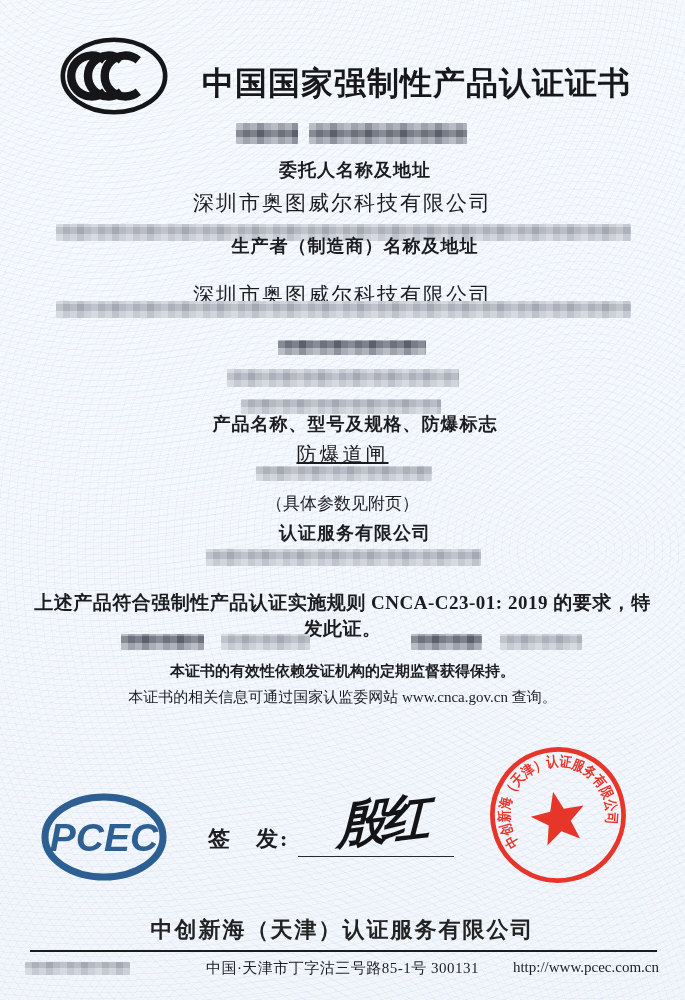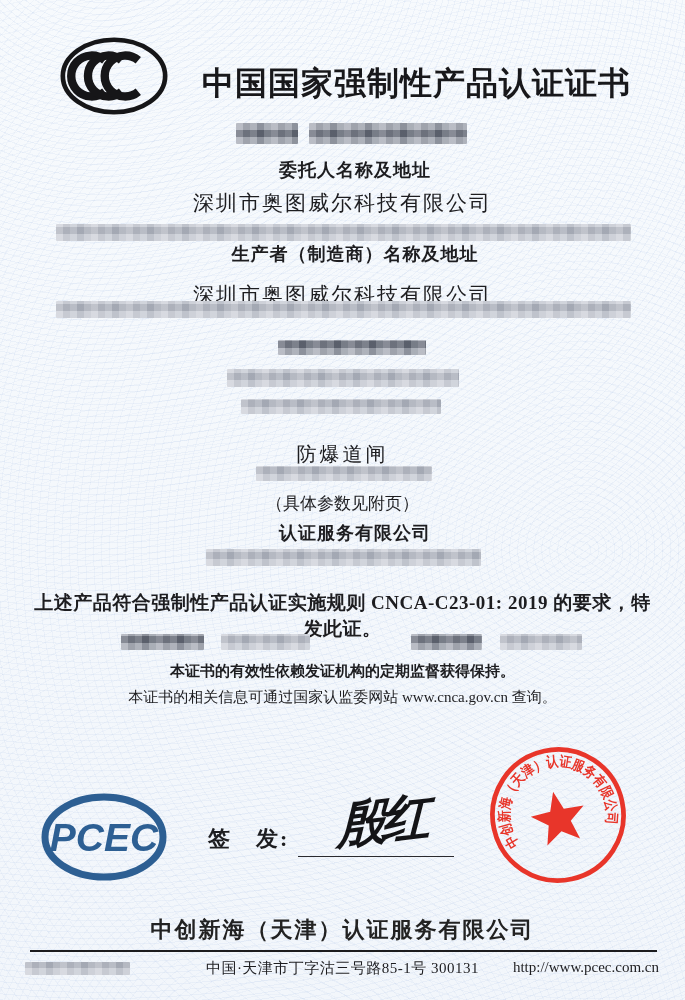--- a/index.html
+++ b/index.html
@@ -81,7 +81,7 @@
   <div class="abs ctr secvalue" style="top:189px;">深圳市奥图威尔科技有限公司</div>
   <div class="mosaic" style="left:56px;top:224px;width:575px;height:17px;"></div>
 
-  <div class="abs ctr seclabel" style="top:242px;">生产者（制造商）名称及地址</div>
+  <div class="abs ctr seclabel" style="top:234px;">生产者（制造商）名称及地址</div>
   <div class="abs ctr secvalue" style="top:281px;">深圳市奥图威尔科技有限公司</div>
   <div class="mosaic" style="left:56px;top:301px;width:575px;height:17px;"></div>
 

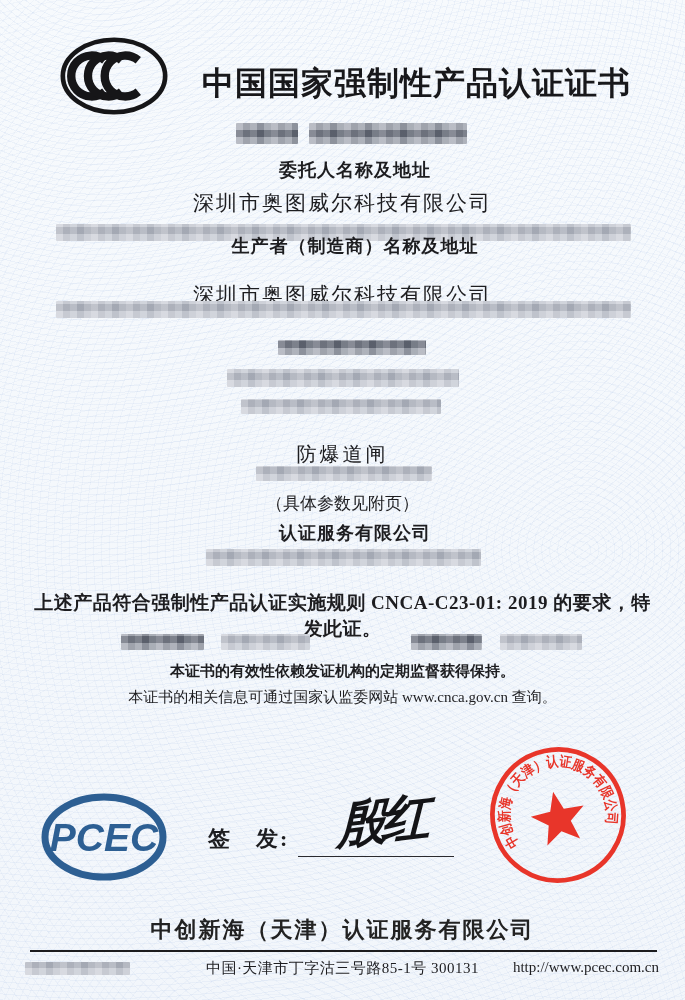--- a/index.html
+++ b/index.html
@@ -89,6 +89,7 @@
   <div class="mosaic" style="left:227px;top:369px;width:232px;height:18px;"></div>
   <div class="mosaic" style="left:241px;top:399px;width:200px;height:15px;"></div>
 
+  <div class="abs ctr seclabel" style="top:412px;">产品名称、型号及规格、防爆标志</div>
   <div class="abs ctr" style="top:441px;font-size:20px;letter-spacing:3px;">防爆道闸</div>
   <div class="mosaic" style="left:256px;top:466px;width:176px;height:15px;"></div>
   <div class="abs ctr" style="top:492px;font-size:17px;">（具体参数见附页）</div>

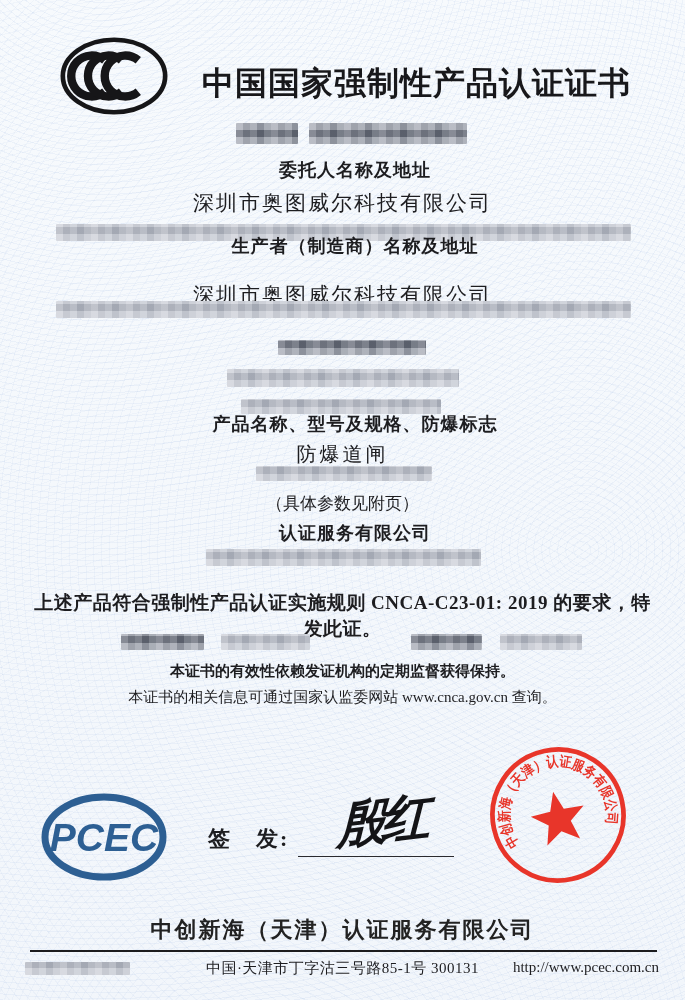--- a/index.html
+++ b/index.html
@@ -90,7 +90,7 @@
   <div class="mosaic" style="left:241px;top:399px;width:200px;height:15px;"></div>
 
   <div class="abs ctr seclabel" style="top:412px;">产品名称、型号及规格、防爆标志</div>
-  <div class="abs ctr" style="top:441px;font-size:20px;letter-spacing:3px;">防爆道闸</div>
+  <div class="abs ctr" style="top:441px;font-size:20px;letter-spacing:3px;text-decoration:underline;">防爆道闸</div>
   <div class="mosaic" style="left:256px;top:466px;width:176px;height:15px;"></div>
   <div class="abs ctr" style="top:492px;font-size:17px;">（具体参数见附页）</div>
 

